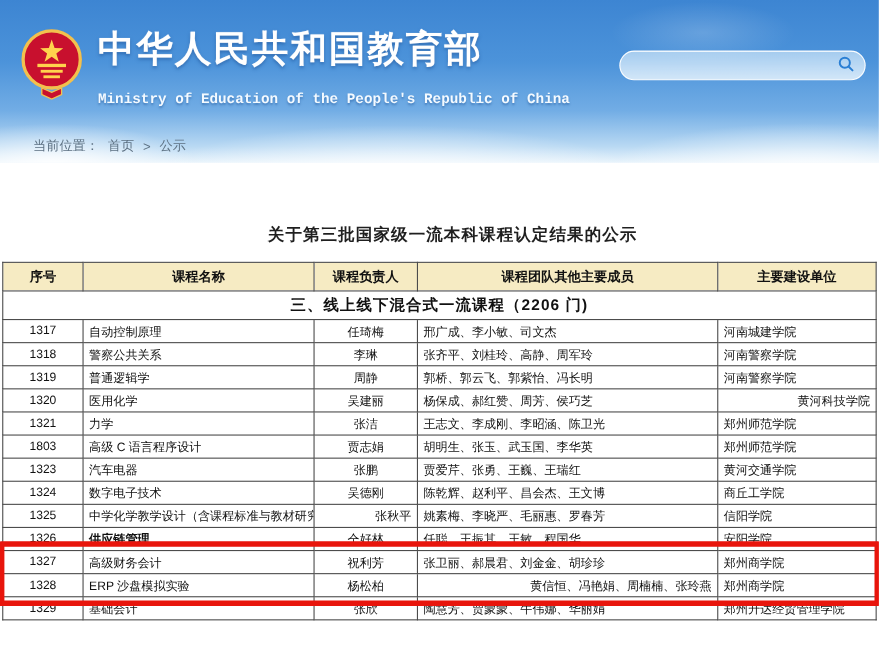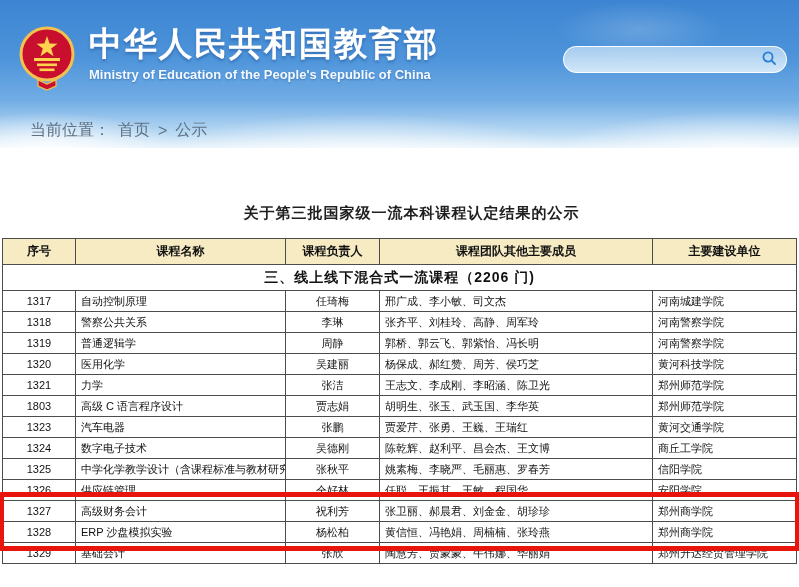--- a/index.html
+++ b/index.html
@@ -33,8 +33,9 @@
     line-height: 1.15;
   }
   .site-sub {
-    margin-top: 4px; font-size: 13px; font-weight: bold; color: #f4faff;
+    margin-top: 20px; font-size: 13px; font-weight: bold; color: #f4faff;
     text-shadow: 0 1px 2px rgba(20,70,140,.45);
+    font-family: Liberation Mono, monospace;
   }
   .search {
     position: absolute; right: 12px; top: 46px; width: 224px; height: 27px;

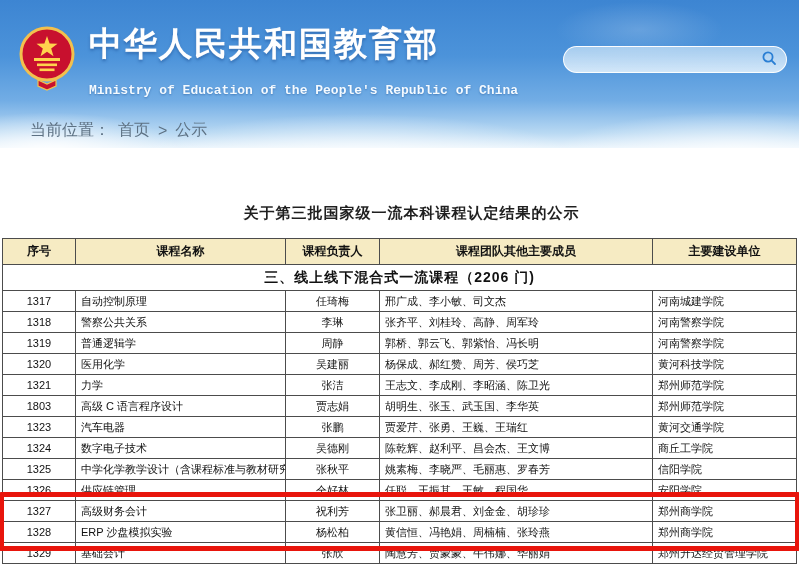--- a/index.html
+++ b/index.html
@@ -49,7 +49,7 @@
   }
   .search-btn { width: 22px; height: 22px; border: none; background: transparent; cursor: pointer; display: flex; align-items: center; justify-content: center; }
   .breadcrumb {
-    position: absolute; left: 30px; bottom: 7px; font-size: 16px; color: #5d7183;
+    position: absolute; left: 30px; bottom: 7px; font-size: 12px; color: #5d7183;
     display: flex; gap: 8px; align-items: center;
   }
   .breadcrumb a { color: #5d7183; text-decoration: none; cursor: pointer; }

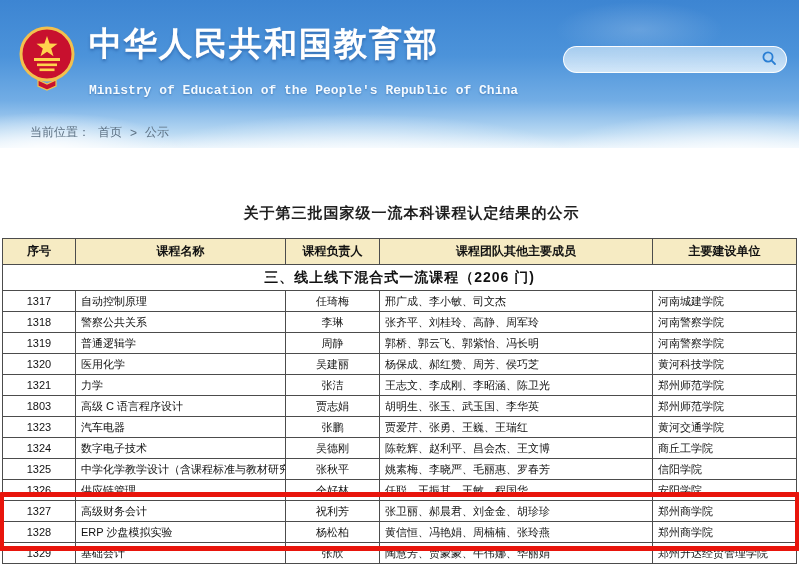--- a/index.html
+++ b/index.html
@@ -172,7 +172,7 @@
           <td data-interactable="false" style="text-align: left;">医用化学</td>
           <td data-interactable="false" style="text-align: center;">吴建丽</td>
           <td data-interactable="false" style="text-align: left;">杨保成、郝红赞、周芳、侯巧芝</td>
-          <td data-interactable="false" style="text-align: left;">黄河科技学院</td>
+          <td data-interactable="false" style="text-align: right;">黄河科技学院</td>
         </tr>
         <tr data-interactable="false">
           <td data-interactable="false" style="text-align: center;">1321</td>

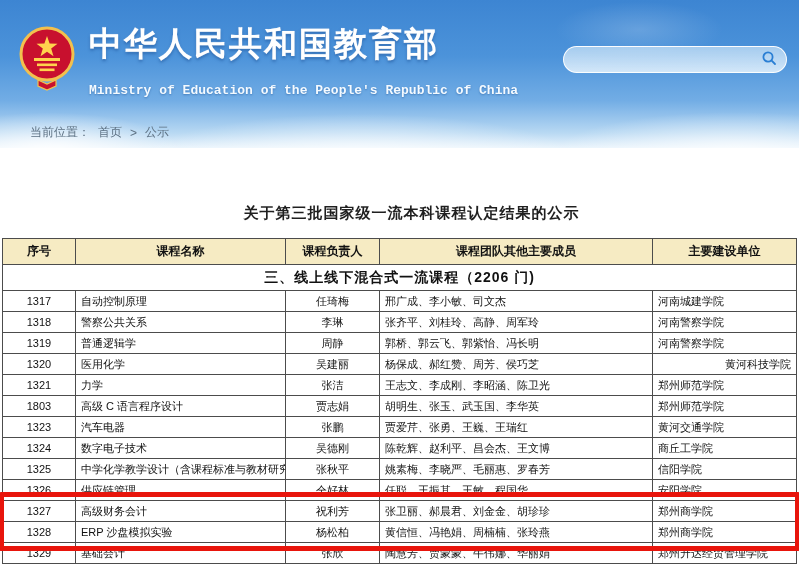--- a/index.html
+++ b/index.html
@@ -205,7 +205,7 @@
         <tr data-interactable="false">
           <td data-interactable="false" style="text-align: center;">1325</td>
           <td data-interactable="false" style="text-align: left;">中学化学教学设计（含课程标准与教材研究）</td>
-          <td data-interactable="false" style="text-align: center;">张秋平</td>
+          <td data-interactable="false" style="text-align: right;">张秋平</td>
           <td data-interactable="false" style="text-align: left;">姚素梅、李晓严、毛丽惠、罗春芳</td>
           <td data-interactable="false" style="text-align: left;">信阳学院</td>
         </tr>

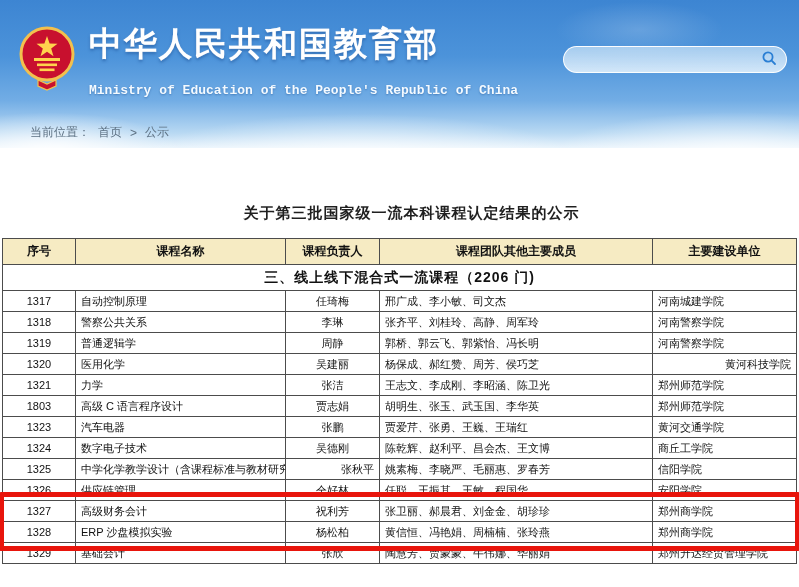--- a/index.html
+++ b/index.html
@@ -211,7 +211,7 @@
         </tr>
         <tr data-interactable="false">
           <td data-interactable="false" style="text-align: center;">1326</td>
-          <td data-interactable="false" style="text-align: left;">供应链管理</td>
+          <td data-interactable="false" style="text-align: left; font-weight: bold;">供应链管理</td>
           <td data-interactable="false" style="text-align: center;">仝好林</td>
           <td data-interactable="false" style="text-align: left;">任聪、王振其、王敏、程国华</td>
           <td data-interactable="false" style="text-align: left;">安阳学院</td>

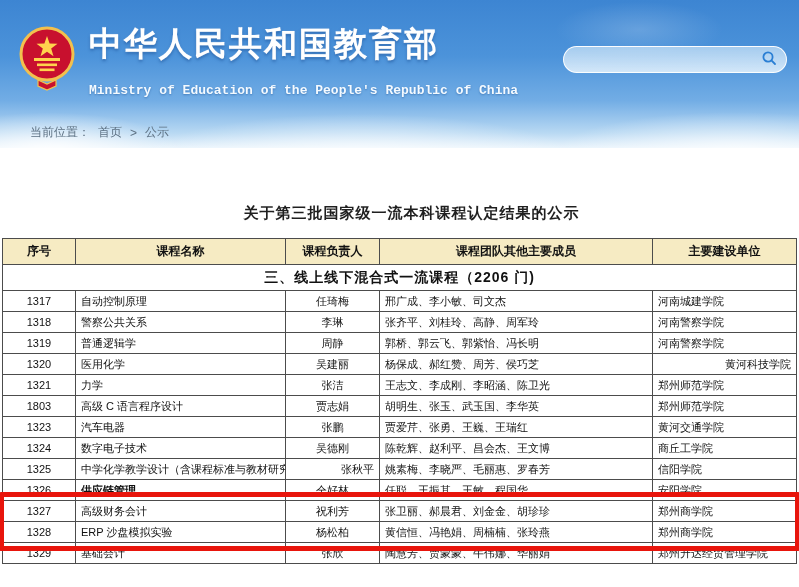--- a/index.html
+++ b/index.html
@@ -227,7 +227,7 @@
           <td data-interactable="false" style="text-align: center;">1328</td>
           <td data-interactable="false" style="text-align: left;">ERP 沙盘模拟实验</td>
           <td data-interactable="false" style="text-align: center;">杨松柏</td>
-          <td data-interactable="false" style="text-align: left; margin-top: 24px;">黄信恒、冯艳娟、周楠楠、张玲燕</td>
+          <td data-interactable="false" style="text-align: right; margin-top: 24px;">黄信恒、冯艳娟、周楠楠、张玲燕</td>
           <td data-interactable="false" style="text-align: left;">郑州商学院</td>
         </tr>
         <tr data-interactable="false">

